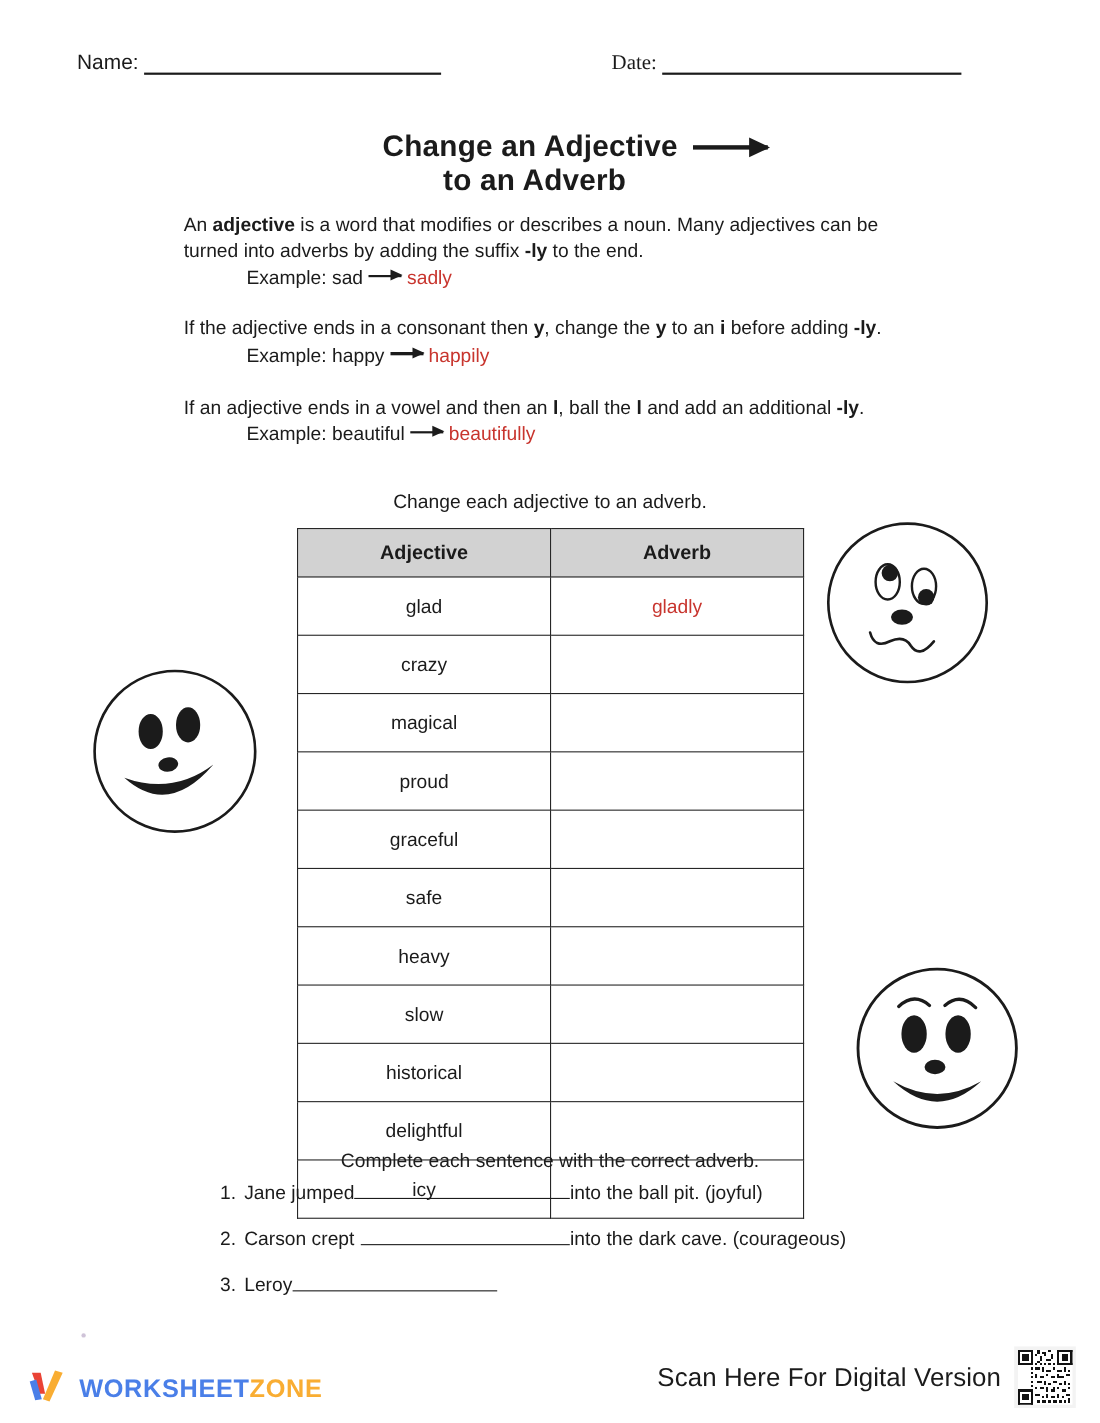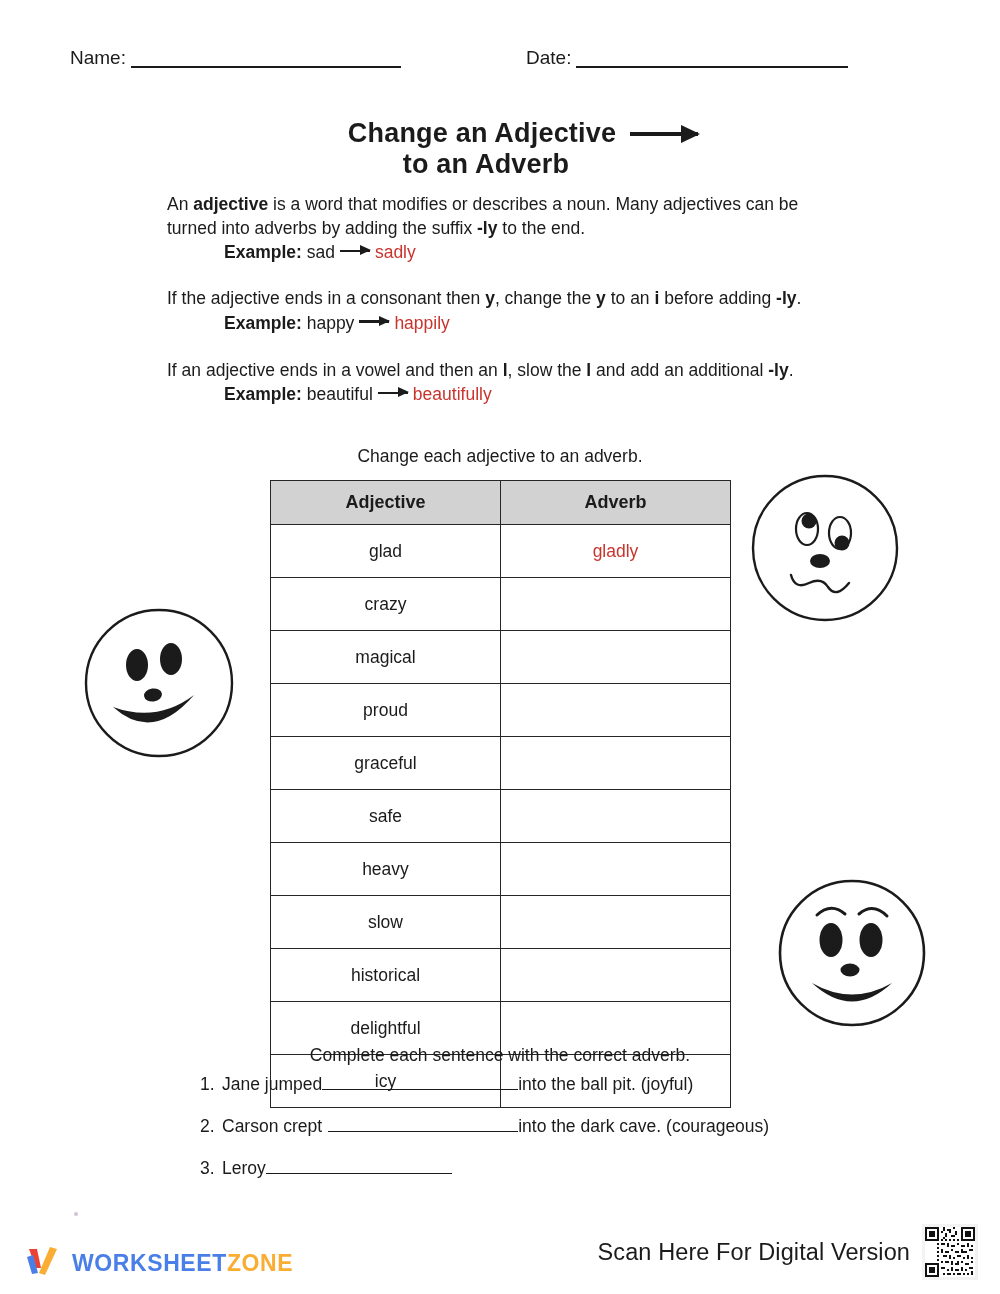--- a/index.html
+++ b/index.html
@@ -25,7 +25,7 @@
   }
   .hdr-field { display: flex; align-items: flex-end; }
   .hdr-field.name-field { width: 400px; }
-  .hdr-field.date-field { margin-left: 56px; width: 330px; }
+  .hdr-field.date-field { margin-left: 86px; width: 330px; font-family: Liberation Serif, serif; }
   .hdr-label {
     font-size: 19px;
     line-height: 20px;

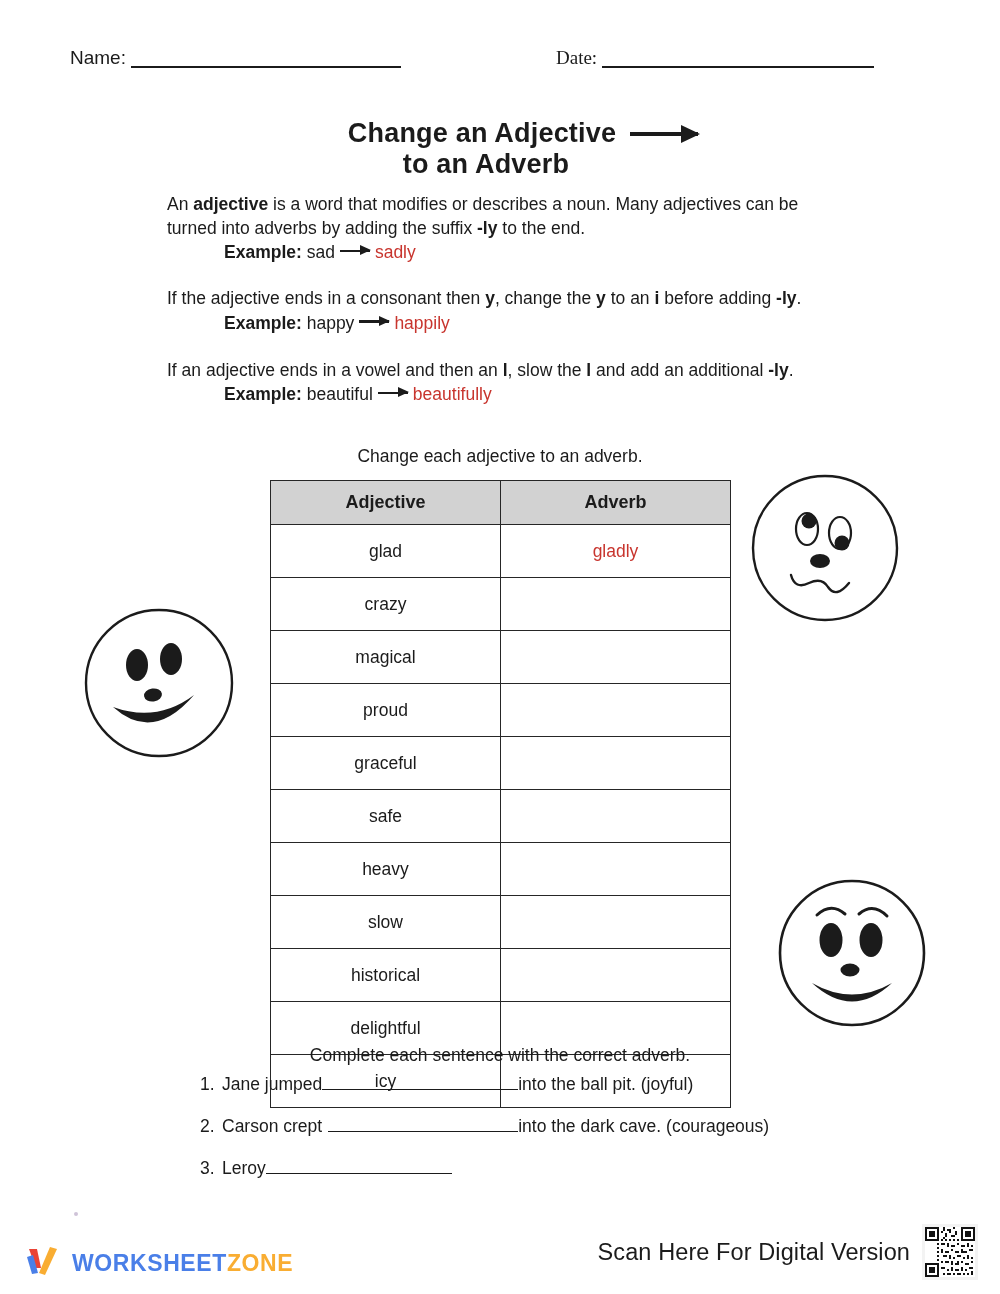--- a/index.html
+++ b/index.html
@@ -106,7 +106,7 @@
     padding-left: 57px;
     white-space: nowrap;
   }
-  .example .ex-label { font-weight: bold; }
+  .example .ex-label { font-weight: normal; }
   .answer-red { color: #c8352e; }
 
   

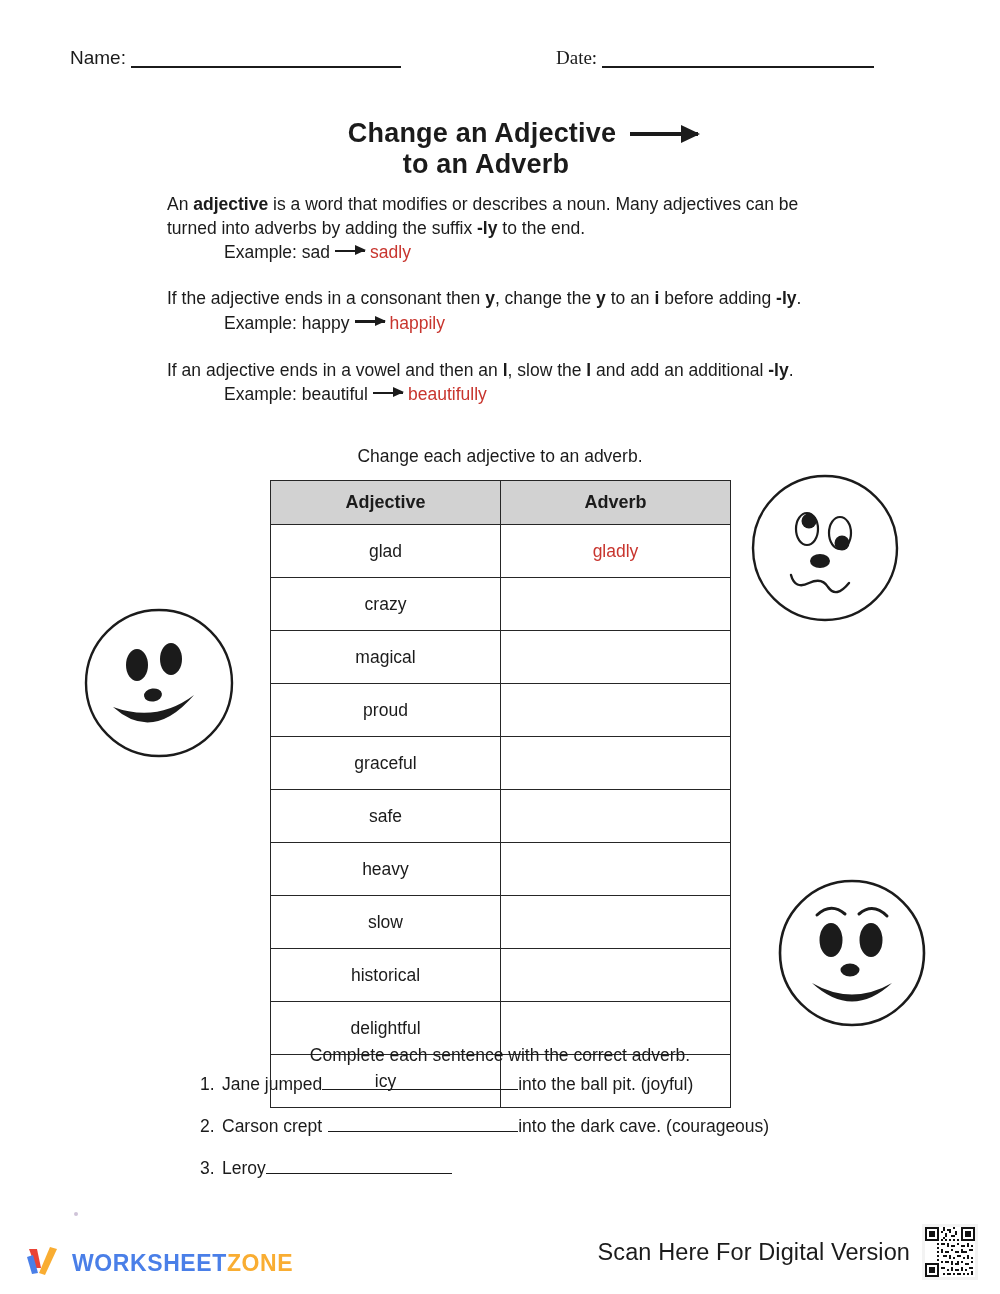--- a/index.html
+++ b/index.html
@@ -247,7 +247,7 @@
   <div class="rule-p rule-gap-1"><span>If the adjective ends in a consonant then </span><b>y</b><span>, change the </span><b>y</b><span> to an </span><b>i</b><span> before adding </span><b>-ly</b><span>.</span></div>
   <div class="example"><span class="ex-label">Example:</span>&nbsp;<span>happy</span><span class="arrow-sm"></span><span class="answer-red">happily</span></div>
 
-  <div class="rule-p rule-gap-2"><span>If an adjective ends in a vowel and then an </span><b>l</b><span>, slow the </span><b>l</b><span> and add an additional </span><b>-ly</b><span>.</span></div>
+  <div class="rule-p rule-gap-2"><span>If an adjective ends in a vowel and then an </span><b>l</b><span>, ball the </span><b>l</b><span> and add an additional </span><b>-ly</b><span>.</span></div>
   <div class="example"><span class="ex-label">Example:</span>&nbsp;<span>beautiful</span><span class="arrow-sm"></span><span class="answer-red">beautifully</span></div>
 </div>
 

